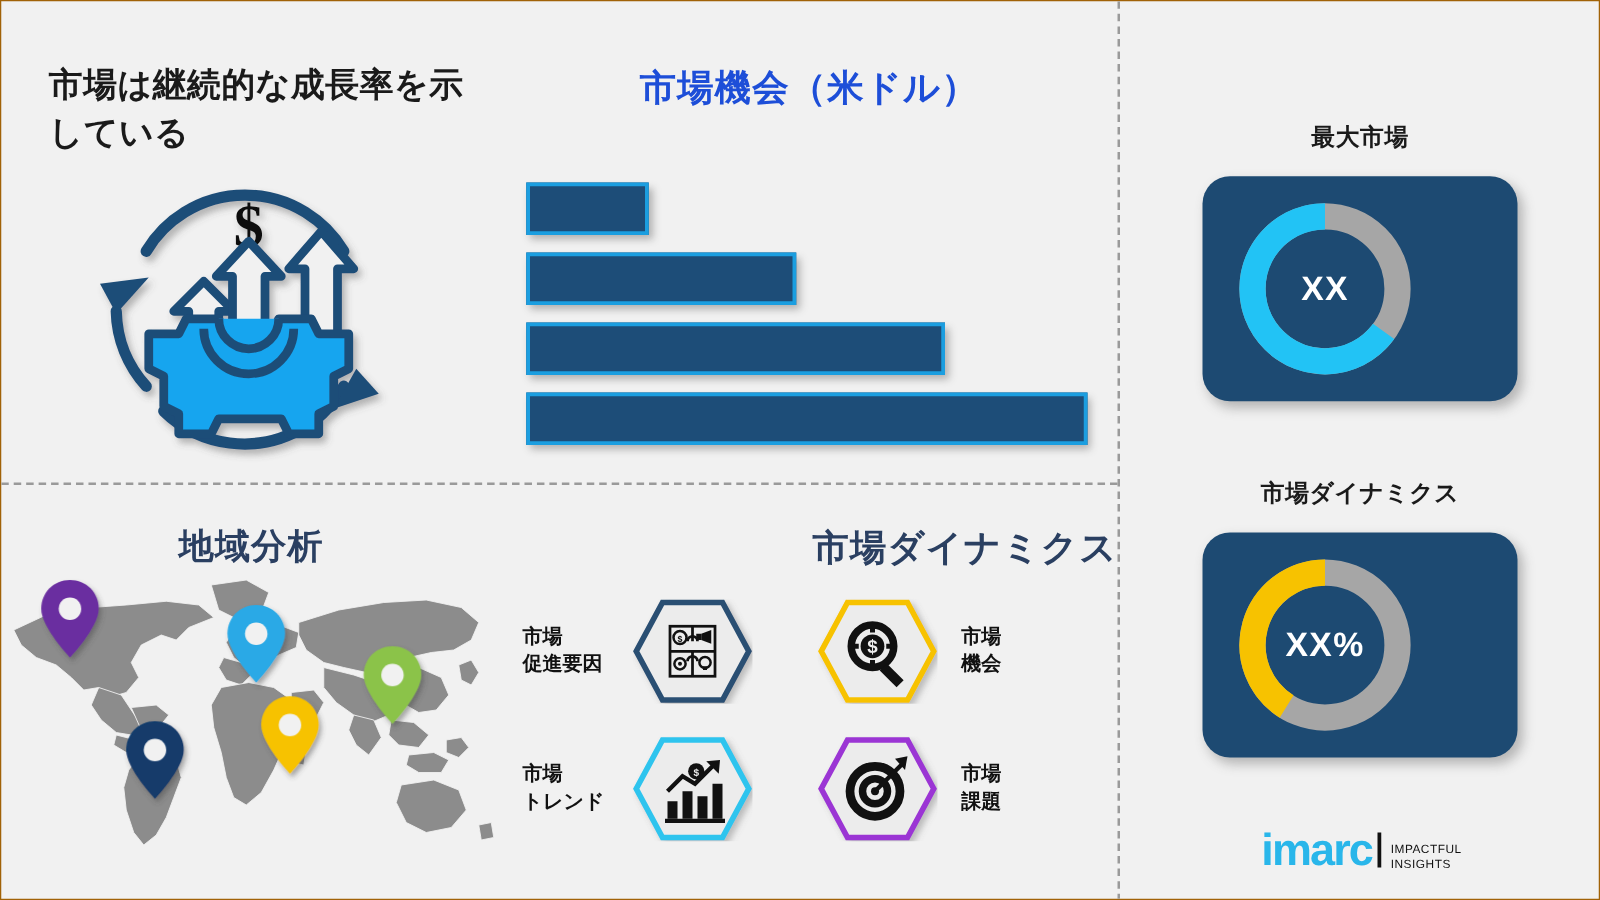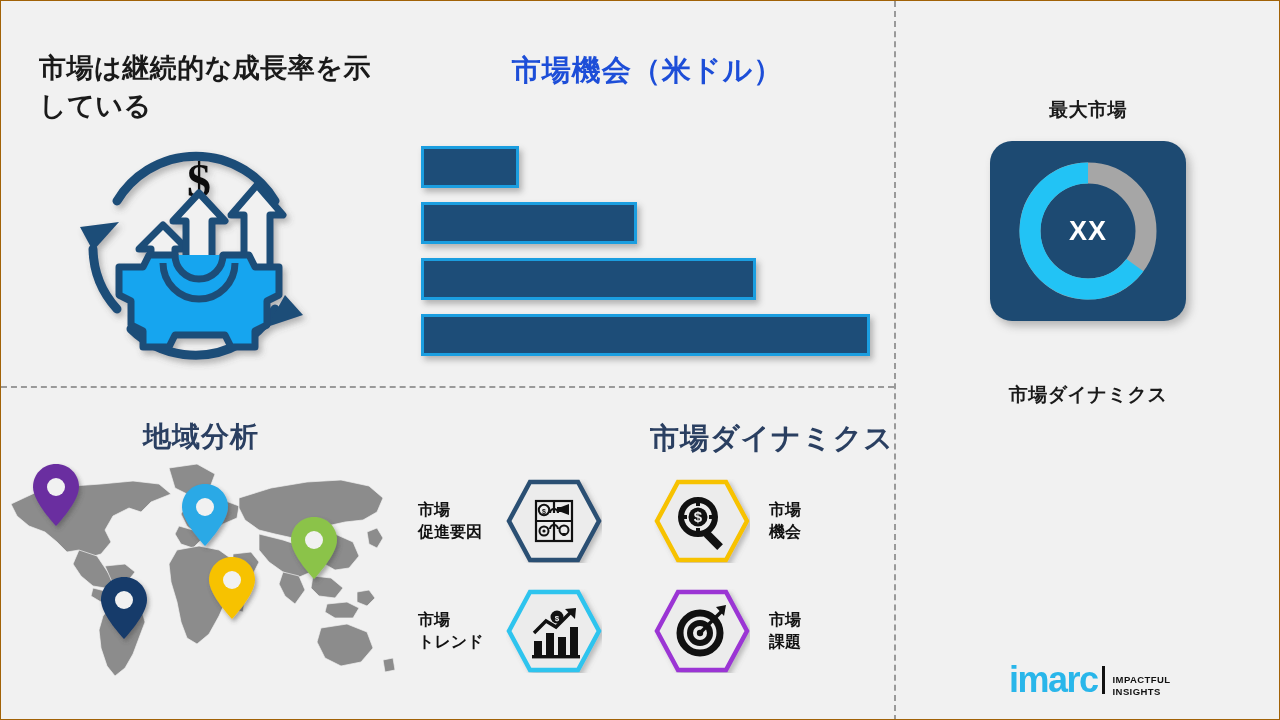--- a/index.html
+++ b/index.html
@@ -190,12 +190,13 @@
   }
   .donut-card {
     margin: 18px auto 0 auto;
-    width: 196px;
+    width: 216px;
     height: 180px;
     background: #1d4a72;
     border-radius: 22px;
     box-shadow: 4px 5px 9px rgba(70,70,70,0.35);
     position: relative;
+    padding-left: 36px;
   }
   .donut-value {
     position: absolute;

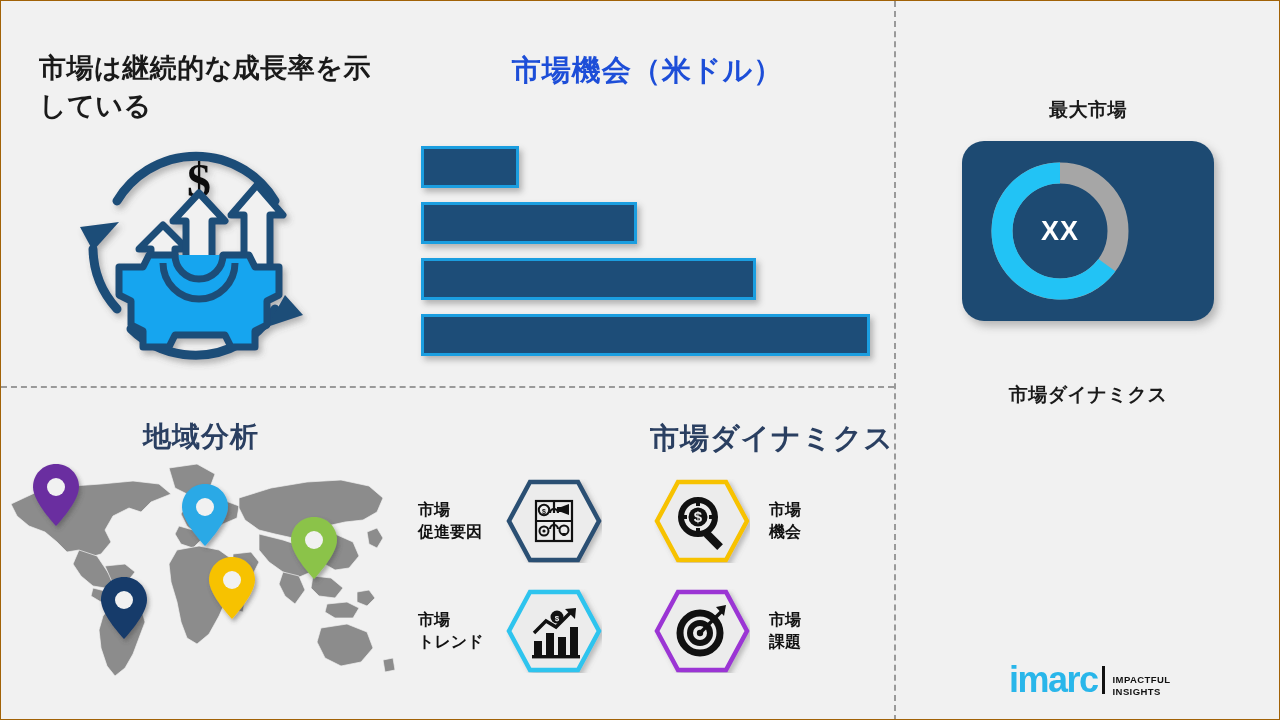--- a/index.html
+++ b/index.html
@@ -522,6 +522,16 @@
 
     <div class="donut-block" style="top:381px;">
       <div class="donut-title">市場ダイナミクス</div>
+      <div class="donut-card">
+        <svg viewBox="0 0 196 180" width="196" height="180" style="position:absolute;left:0;top:0;">
+          <g transform="translate(98,90)">
+            <circle cx="0" cy="0" r="58" fill="none" stroke="#a6a6a6" stroke-width="21"></circle>
+
+            <path d="M 0 -58 A 58 58 0 0 0 -30.7 49.2" fill="none" stroke="#f7c200" stroke-width="21"></path>
+          </g>
+        </svg>
+        <div class="donut-value">XX%</div>
+      </div>
     </div>
   </div>
 

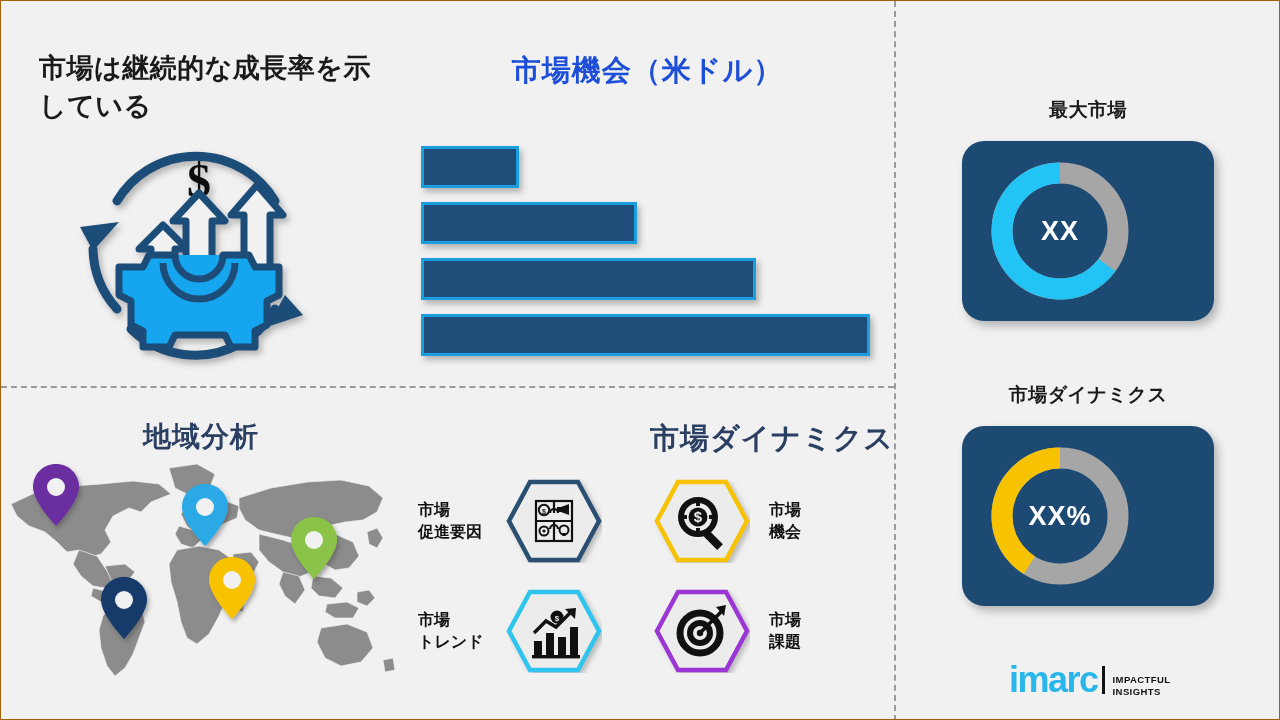--- a/index.html
+++ b/index.html
@@ -236,7 +236,7 @@
   }
   .logo-tag {
     font-size: 9.5px;
-    font-weight: bold;
+    font-weight: normal;
     color: #111111;
     line-height: 1.3;
     letter-spacing: 0.4px;

